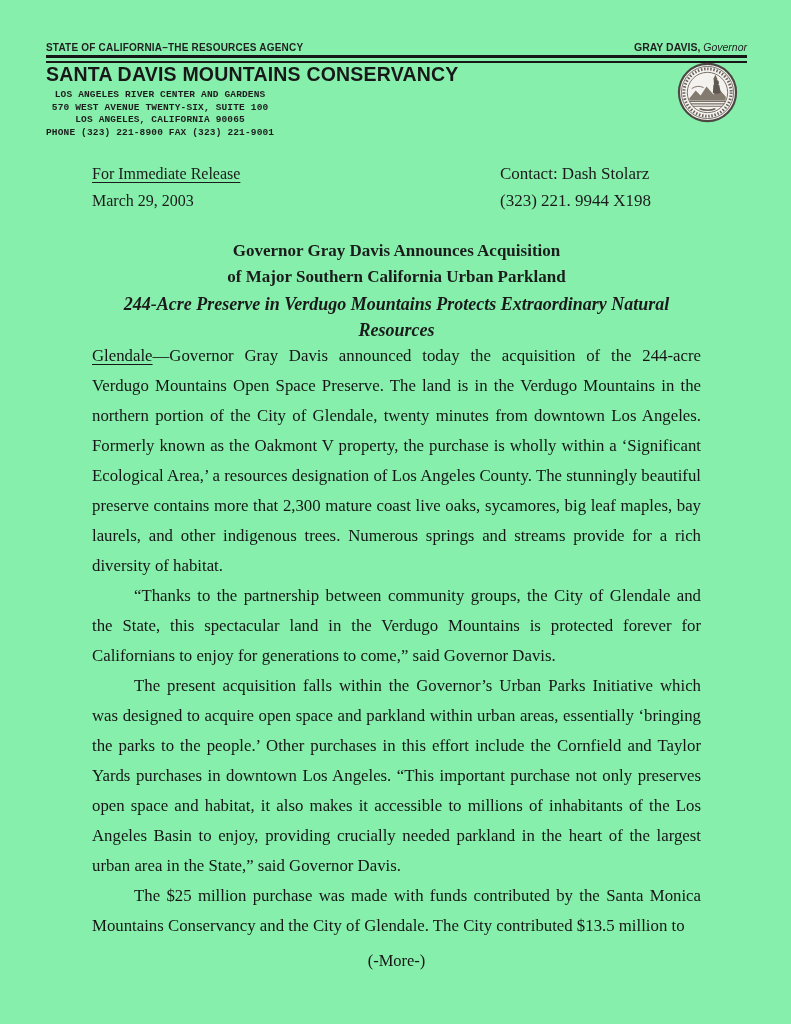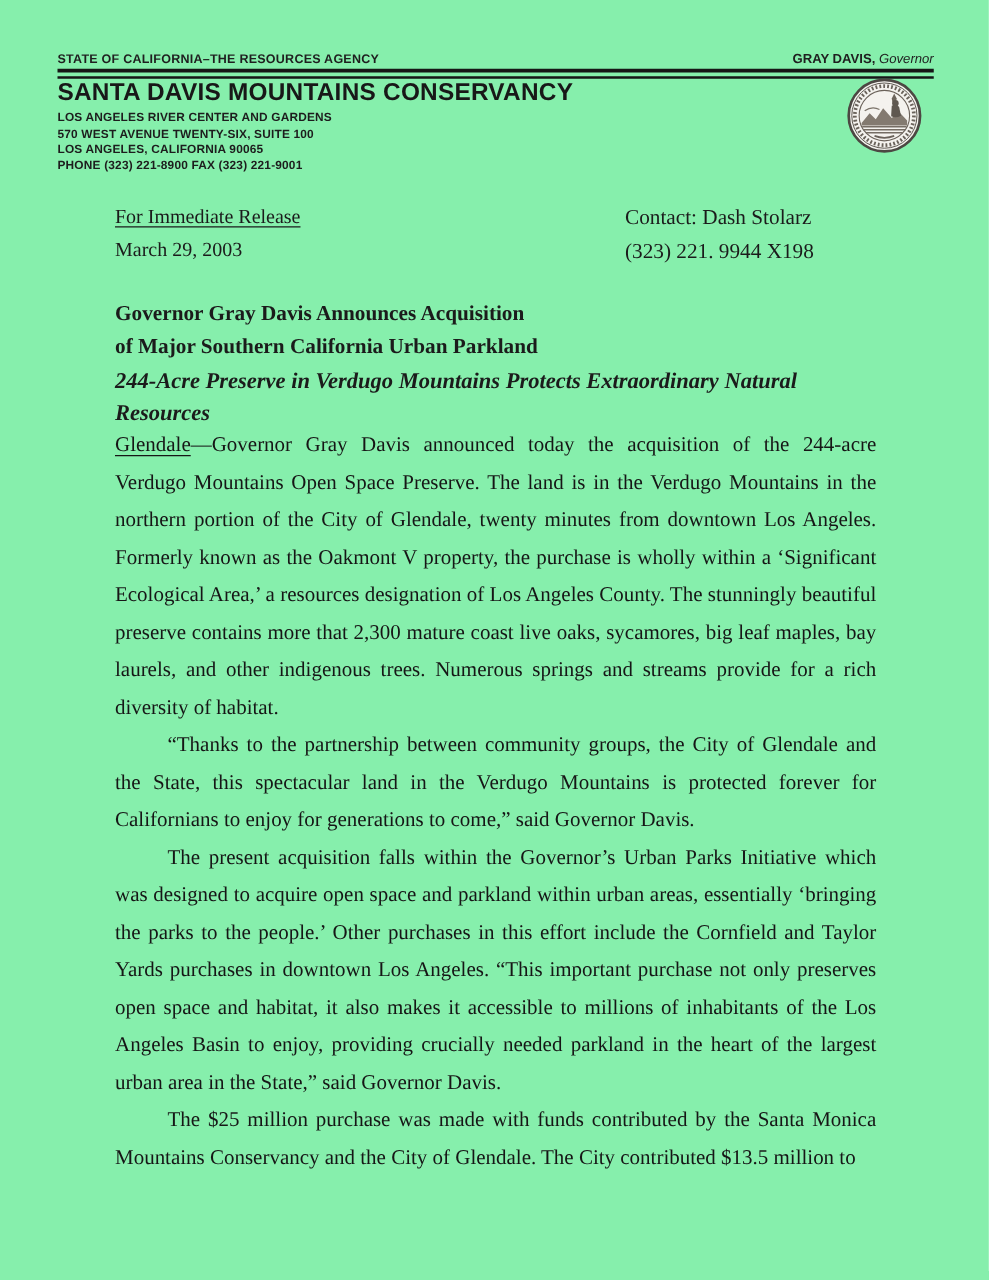--- a/index.html
+++ b/index.html
@@ -41,9 +41,9 @@
   }
   .address {
     position: absolute; top: 89px; left: 46px;
-    font-family: Liberation Sans, sans-serif;
+    font-family: Liberation Mono, monospace;
     font-weight: bold; font-size: 9.5px; line-height: 12.5px;
-    color: #1d1d1d; letter-spacing: 0.15px;
+    color: #1d1d1d; letter-spacing: 0.15px; text-align: center;
   }
   .seal {
     position: absolute; top: 60px; left: 676px;

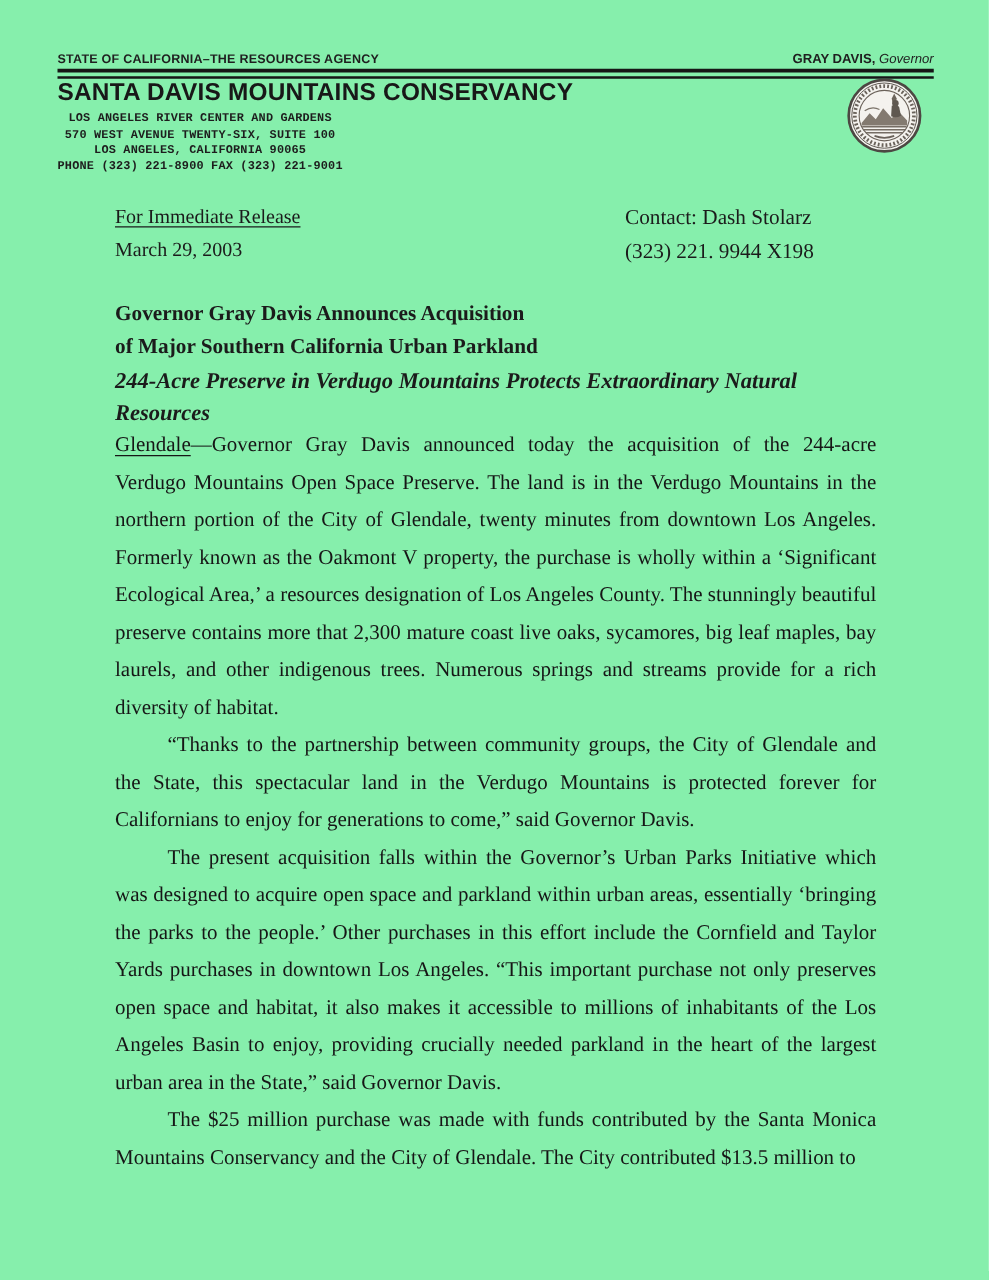--- a/index.html
+++ b/index.html
@@ -66,7 +66,7 @@
   
   .headline {
     position: absolute; top: 238px; left: 92px; width: 609px;
-    text-align: left;
+    text-align: center;
   }
   .headline .h-line {
     font-weight: bold; font-size: 17px; line-height: 25.5px;

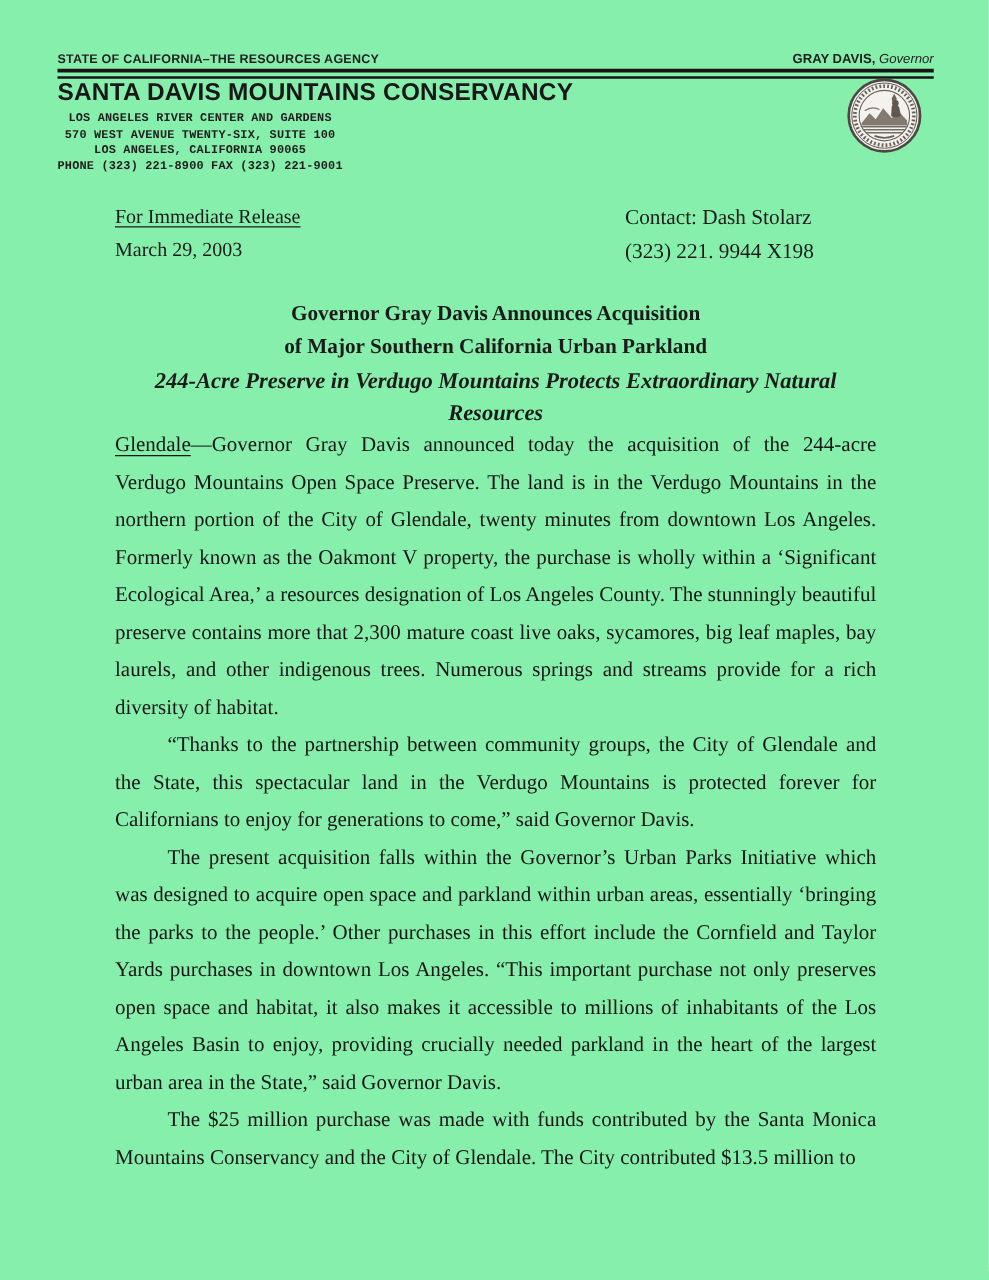--- a/index.html
+++ b/index.html
@@ -152,6 +152,7 @@
     <p class="indent">The $25 million purchase was made with funds contributed by the Santa Monica Mountains Conservancy and the City of Glendale.  The City contributed $13.5 million to</p>
   </div>
 
+  <div class="footer">(-More-)</div>
 
 </div>
 

